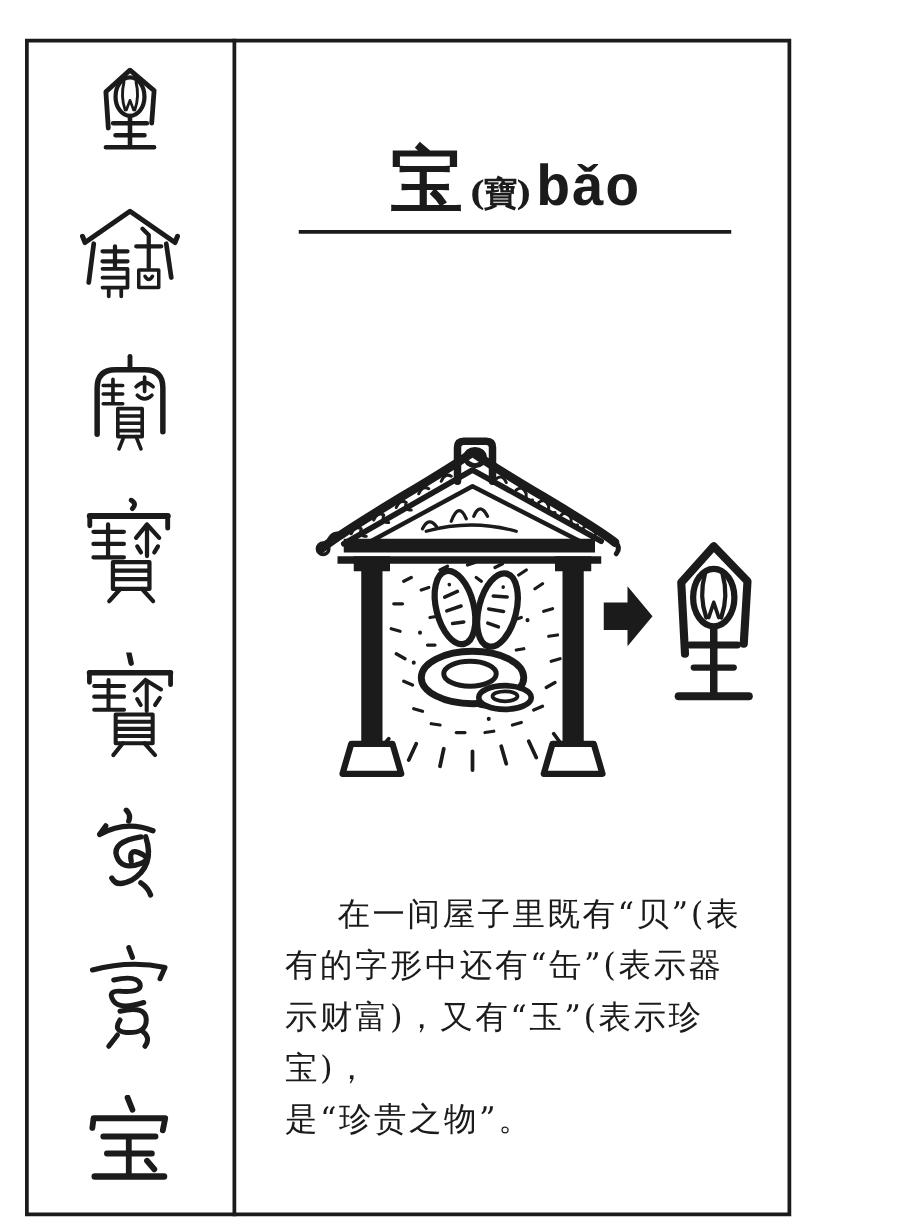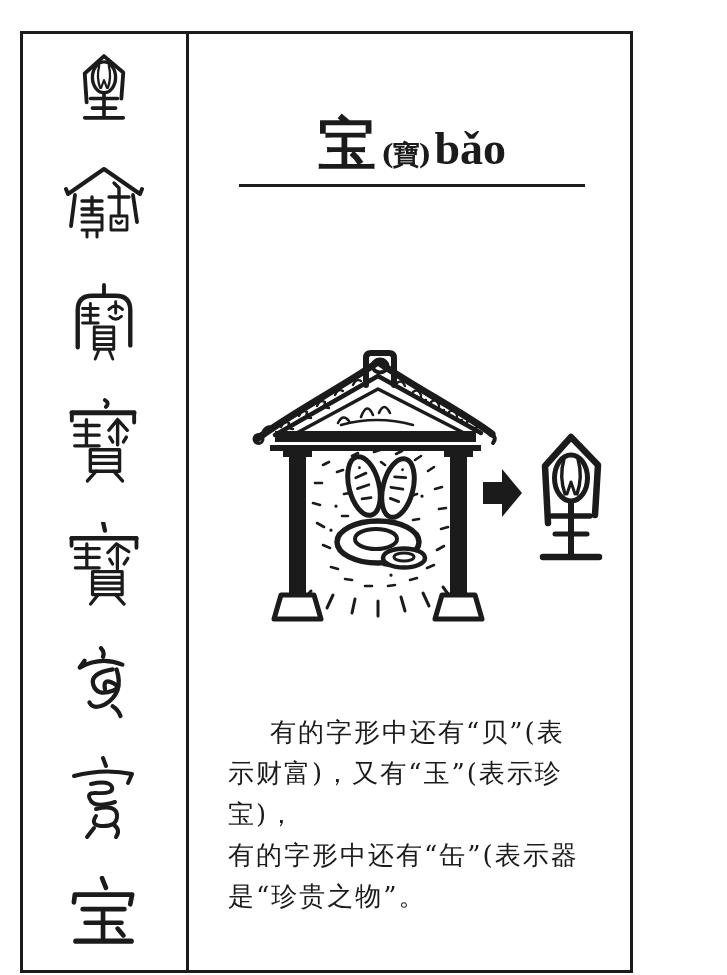--- a/index.html
+++ b/index.html
@@ -14,7 +14,7 @@
          justify-content:center;align-items:baseline;white-space:nowrap;}
   .title .hz{font-size:58px;line-height:1;font-weight:700;}
   .title .trad{font-size:27px;margin:0 2px 0 5px;letter-spacing:-1px;}
-  .title .py{font-size:46px;margin-left:2px;font-family:Liberation Serif, serif;}
+  .title .py{font-size:46px;margin-left:2px;font-family:Liberation Mono, monospace;}
   .rule{position:absolute;left:239px;top:184px;width:346px;height:3px;background:#1b1b1b;}
   .illu{position:absolute;left:245px;top:345px;width:385px;height:285px;}
   .para{position:absolute;left:228px;top:712px;width:398px;font-size:26px;

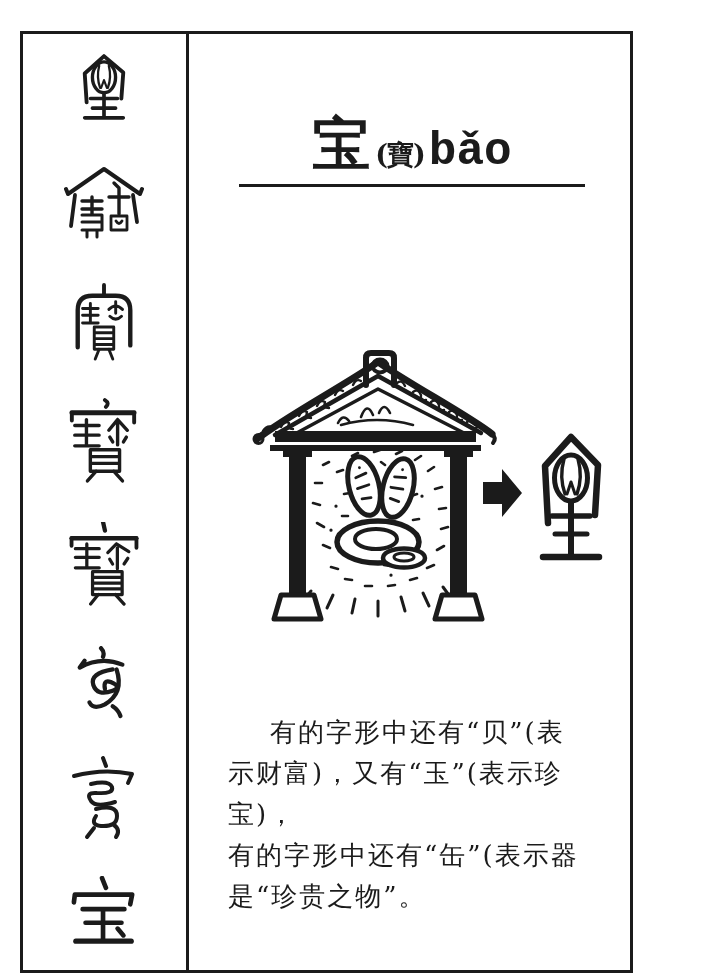--- a/index.html
+++ b/index.html
@@ -214,7 +214,7 @@
     </svg>
 
     <div class="para">
-      <div class="line1">有的字形中还有“贝”(表</div>
+      <div class="line1">在一间屋子里既有“贝”(表</div>
       <div>示财富)，又有“玉”(表示珍宝)，</div>
       <div>有的字形中还有“缶”(表示器</div>
       <div>是“珍贵之物”。</div>

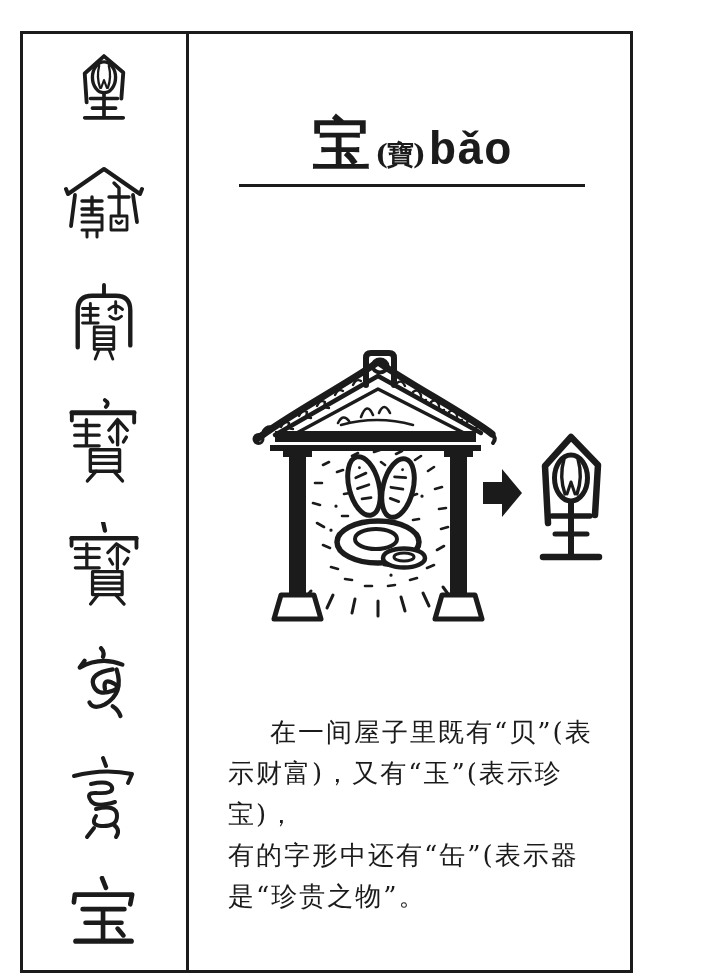--- a/index.html
+++ b/index.html
@@ -215,8 +215,8 @@
 
     <div class="para">
       <div class="line1">在一间屋子里既有“贝”(表</div>
+      <div>有的字形中还有“缶”(表示器</div>
       <div>示财富)，又有“玉”(表示珍宝)，</div>
-      <div>有的字形中还有“缶”(表示器</div>
       <div>是“珍贵之物”。</div>
     </div>
   </main>

